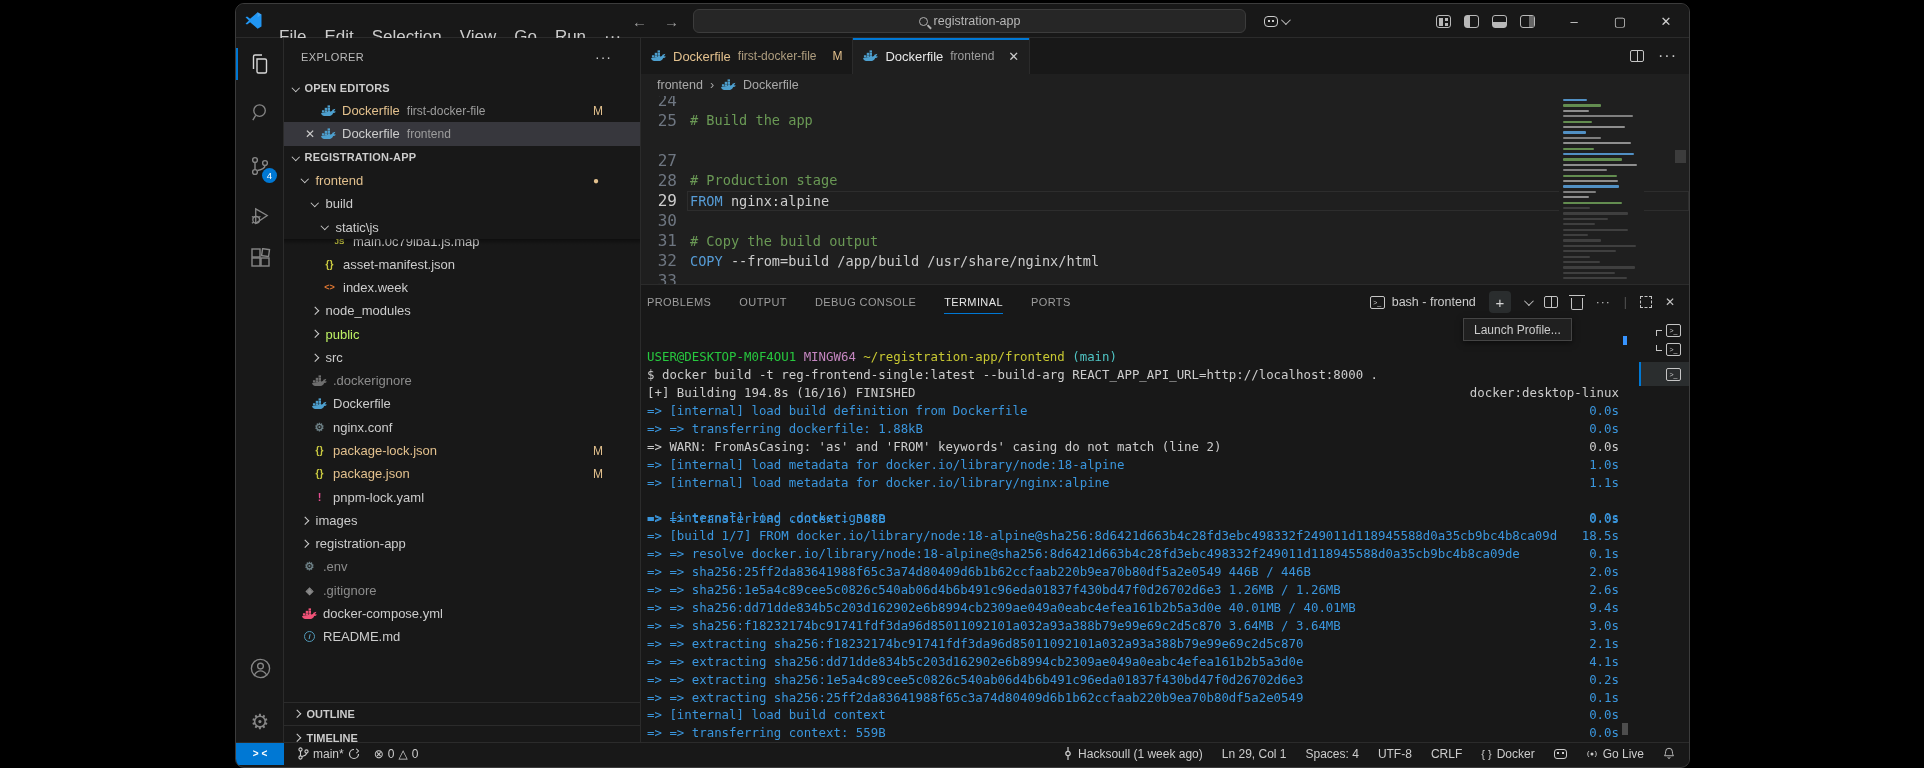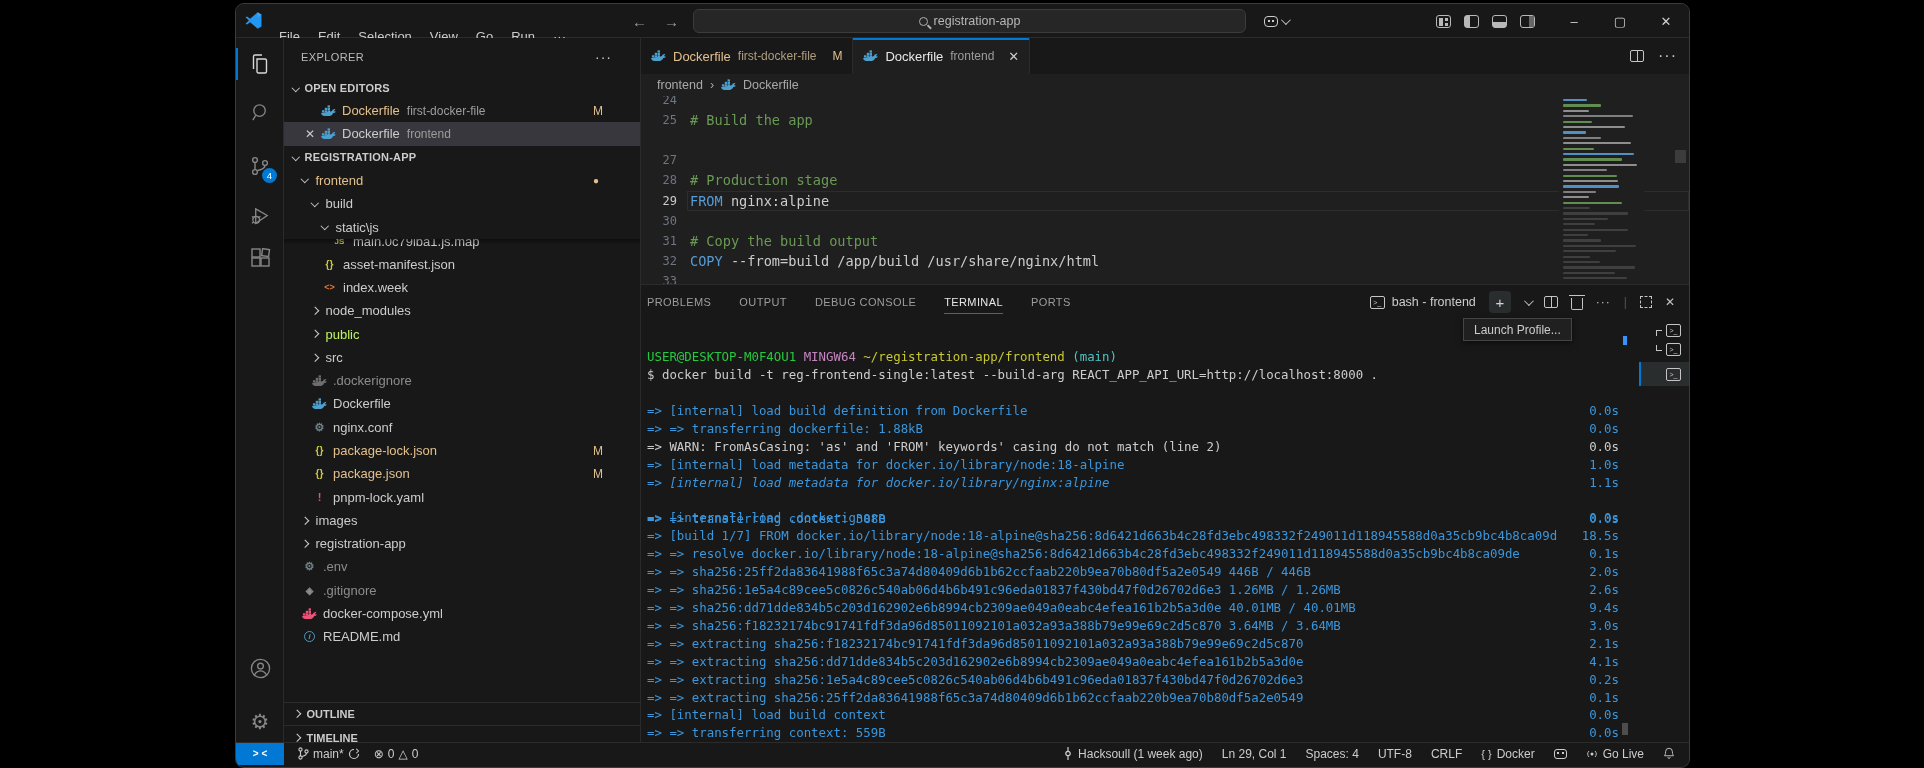--- a/index.html
+++ b/index.html
@@ -8,7 +8,7 @@
 
 .titlebar { position:absolute; left:0; top:0; right:0; height:34px; background:#181818; border-bottom:1px solid #2b2b2b; display:flex; align-items:center; }
 .vslogo { width:17px; height:17px; margin-left:9px; margin-right:8px; flex:none; }
-.menus { display:flex; align-items:flex-end; color:#cccccc; font-size:13px;margin-top:32px; }
+.menus { display:flex; align-items:flex-end; color:#cccccc; font-size:17px;margin-top:32px; }
 .menus span { padding:4px 9px; border-radius:5px; }
 .navarrows { position:absolute; left:396px; top:0; height:34px; color:#9d9d9d; font-size:15px; display:flex; gap:17px; align-items:center; }
 .searchbox { position:absolute; left:457px; top:5px; width:553px; height:24px; background:#262626; border:1px solid #3c3c3c; border-radius:6px; color:#b8b8b8; font-size:12.5px; display:flex; align-items:center; justify-content:center; gap:6px; }

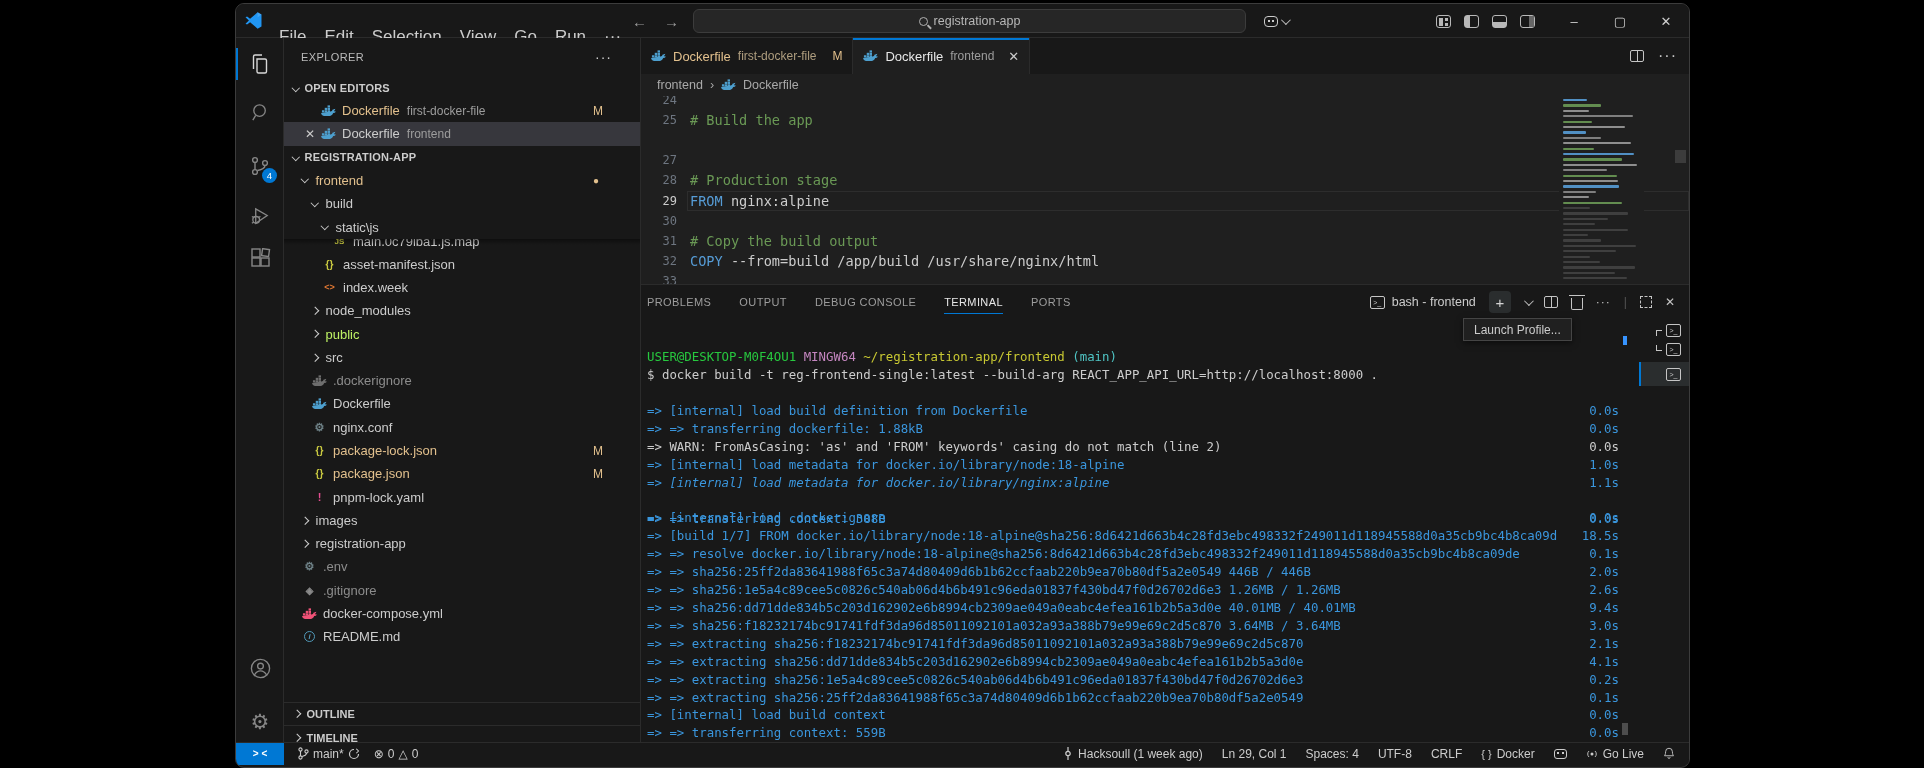--- a/index.html
+++ b/index.html
@@ -78,7 +78,7 @@
 .breadcrumb { position:absolute; left:0; top:36px; right:0; height:22px; display:flex; align-items:center; padding-left:16px; font-size:12.5px; color:#a9a9a9; gap:7px; background:#1f1f1f; }
 .codearea { position:absolute; left:0; top:58px; right:0; height:188px; overflow:hidden; font-family:"DejaVu Sans Mono",monospace; font-size:13.6px; }
 .cline { position:absolute; left:0; right:0; height:20.1px; display:flex; align-items:center; }
-.cline .lnum { width:36px; text-align:right; color:#6e7681; font-size:12px; flex:none; }
+.cline .lnum { width:36px; text-align:right; color:#6e7681; font-size:16px; flex:none; }
 .cline .ltext { padding-left:13px; white-space:pre; }
 .cline.current .lnum { color:#cccccc; }
 .cline.current .hl { position:absolute; left:46px; right:0; top:0; bottom:0; border:1px solid #2d2d2d; }

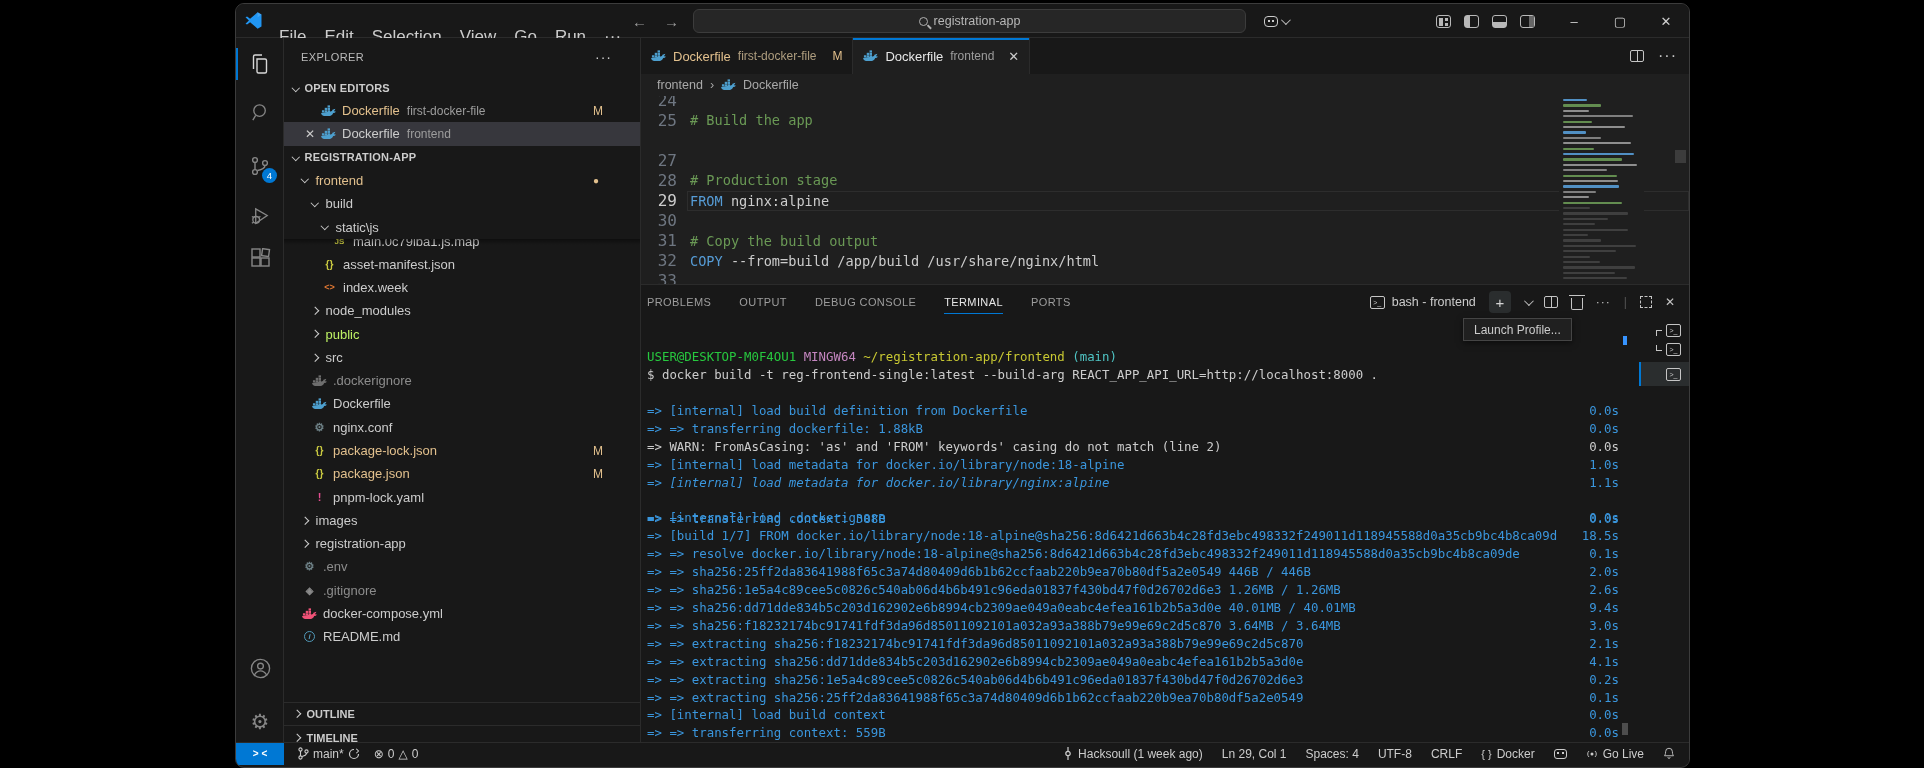--- a/index.html
+++ b/index.html
@@ -629,6 +629,7 @@
         <div class="term" id="term">
             <div class="tline" style="top: 29px;"><span style="white-space: pre; overflow: hidden; max-width: 100%;"><span class="t-green">USER@DESKTOP-M0F4OU1 </span><span class="t-purple">MINGW64 </span><span class="t-yellow">~/registration-app/frontend </span><span class="t-cyan">(main)</span></span></div>
             <div class="tline" style="top: 46.9px;"><span style="white-space: pre; overflow: hidden; max-width: 100%;"><span class="t-fg">$ docker build -t reg-frontend-single:latest --build-arg REACT_APP_API_URL=http://localhost:8000 .</span></span></div>
+            <div class="tline" style="top: 64.8px;"><span style="white-space: pre; overflow: hidden; max-width: 915px;"><span class="t-fg">[+] Building 194.8s (16/16) FINISHED</span></span><span class="rt t-fg">docker:desktop-linux</span></div>
             <div class="tline" style="top: 82.7px;"><span style="white-space: pre; overflow: hidden; max-width: 915px;"><span class="t-blue">=&gt; [internal] load build definition from Dockerfile</span></span><span class="rt t-blue">0.0s</span></div>
             <div class="tline" style="top: 100.6px;"><span style="white-space: pre; overflow: hidden; max-width: 915px;"><span class="t-blue">=&gt; =&gt; transferring dockerfile: 1.88kB</span></span><span class="rt t-blue">0.0s</span></div>
             <div class="tline" style="top: 118.5px;"><span style="white-space: pre; overflow: hidden; max-width: 915px;"><span class="t-fg">=&gt; WARN: FromAsCasing: 'as' and 'FROM' keywords' casing do not match (line 2)</span></span><span class="rt t-fg">0.0s</span></div>

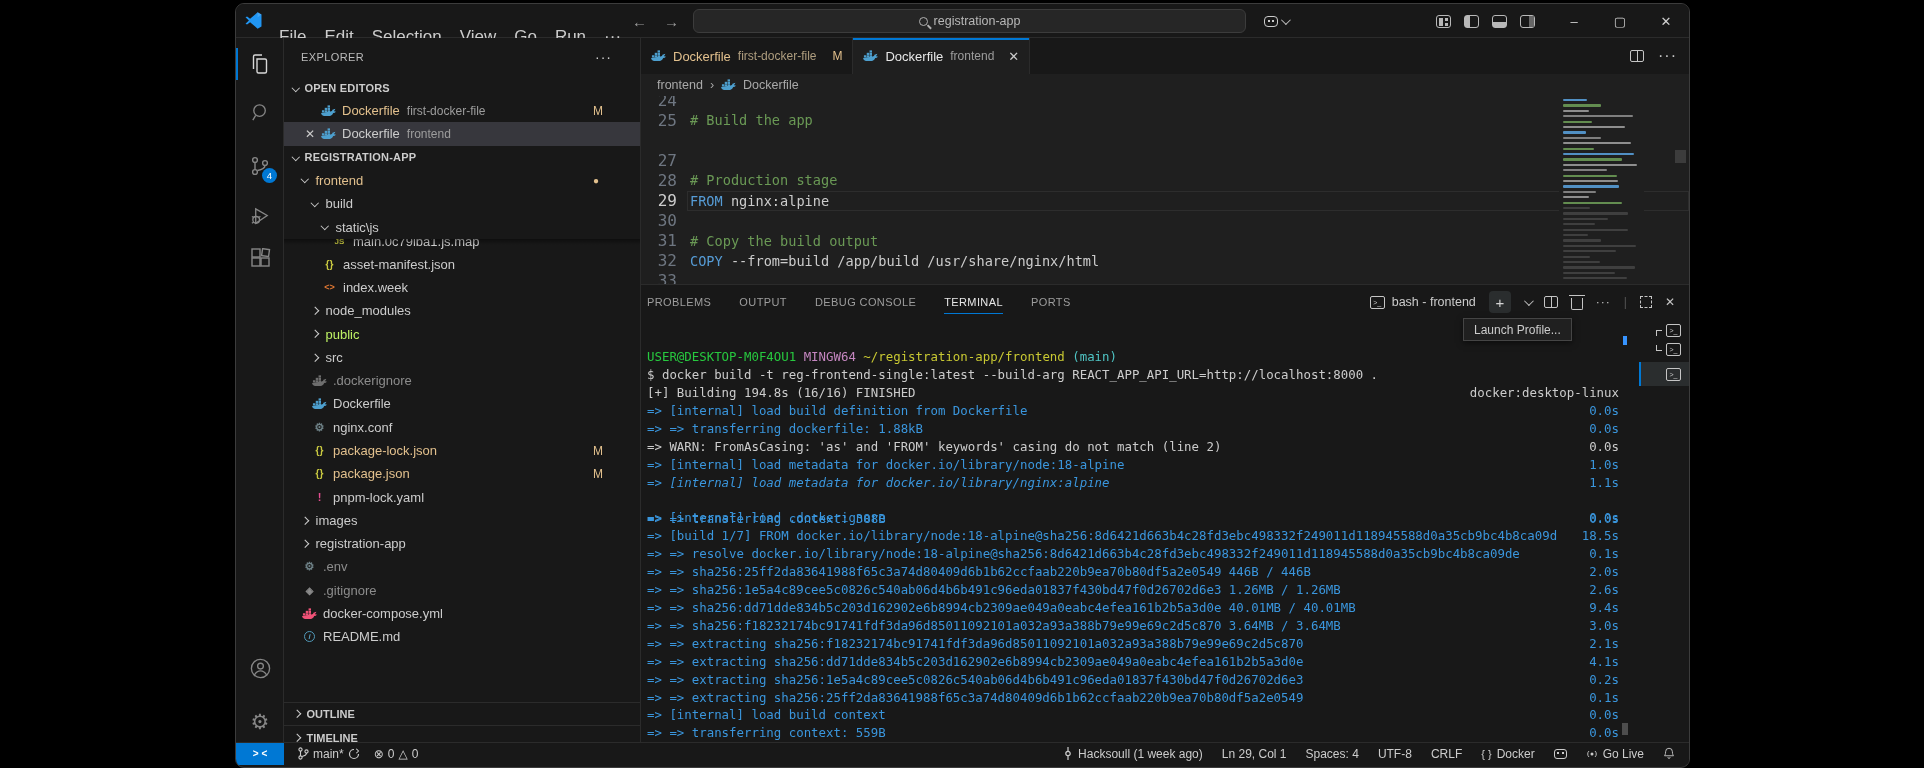--- a/index.html
+++ b/index.html
@@ -634,7 +634,7 @@
             <div class="tline" style="top: 100.6px;"><span style="white-space: pre; overflow: hidden; max-width: 915px;"><span class="t-blue">=&gt; =&gt; transferring dockerfile: 1.88kB</span></span><span class="rt t-blue">0.0s</span></div>
             <div class="tline" style="top: 118.5px;"><span style="white-space: pre; overflow: hidden; max-width: 915px;"><span class="t-fg">=&gt; WARN: FromAsCasing: 'as' and 'FROM' keywords' casing do not match (line 2)</span></span><span class="rt t-fg">0.0s</span></div>
             <div class="tline" style="top: 136.4px;"><span style="white-space: pre; overflow: hidden; max-width: 915px;"><span class="t-blue">=&gt; [internal] load metadata for docker.io/library/node:18-alpine</span></span><span class="rt t-blue">1.0s</span></div>
-            <div class="tline" style="top: 154.3px;"><span style="white-space: pre; overflow: hidden; max-width: 915px; font-style: italic;"><span class="t-blue">=&gt; [internal] load metadata for docker.io/library/nginx:alpine</span></span><span class="rt t-blue">1.1s</span></div>
+            <div class="tline" style="top: 154.3px;"><span style="white-space: pre; overflow: hidden; max-width: 915px;"><span class="t-blue">=&gt; [internal] load metadata for docker.io/library/nginx:alpine</span></span><span class="rt t-blue">1.1s</span></div>
             <div class="tline" style="top: 190px;"><span style="white-space: pre; overflow: hidden; max-width: 915px;"><span class="t-blue">=&gt; [internal] load .dockerignore</span></span><span class="rt t-blue">0.0s</span></div>
             <div class="tline" style="top: 190.1px;"><span style="white-space: pre; overflow: hidden; max-width: 915px;"><span class="t-blue">=&gt; =&gt; transferring context: 388B</span></span><span class="rt t-blue">0.0s</span></div>
             <div class="tline" style="top: 208px;"><span style="white-space: pre; overflow: hidden; max-width: 915px;"><span class="t-blue">=&gt; [build 1/7] FROM docker.io/library/node:18-alpine@sha256:8d6421d663b4c28fd3ebc498332f249011d118945588d0a35cb9bc4b8ca09d</span></span><span class="rt t-blue">18.5s</span></div>

